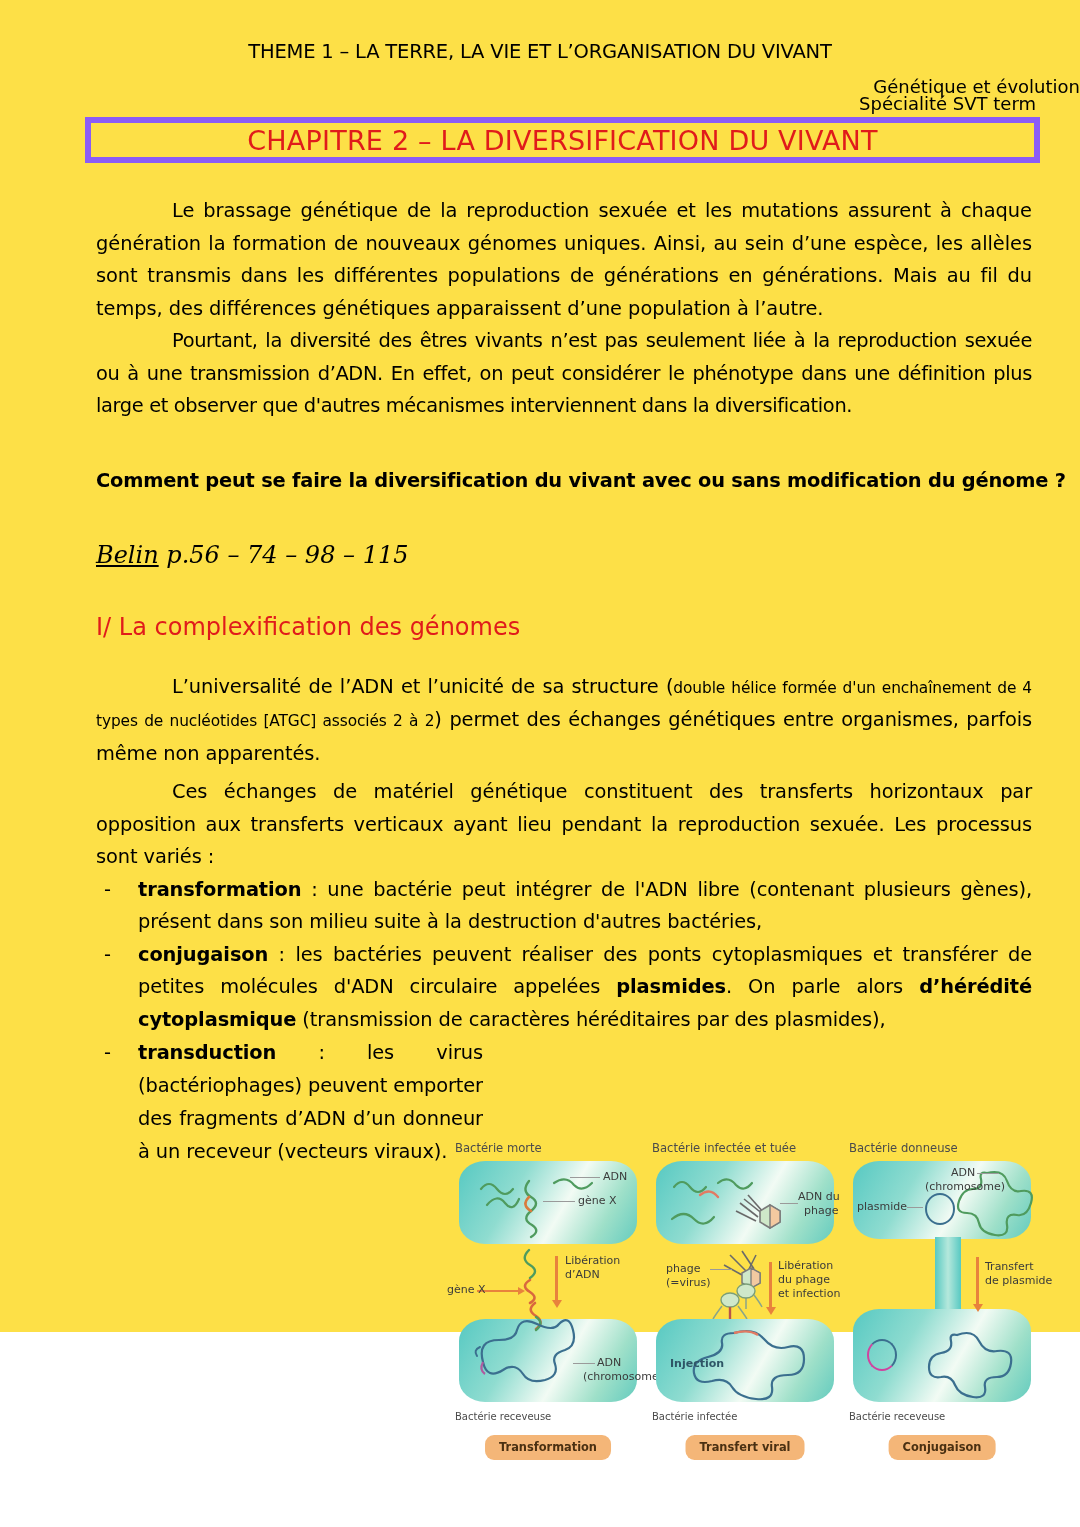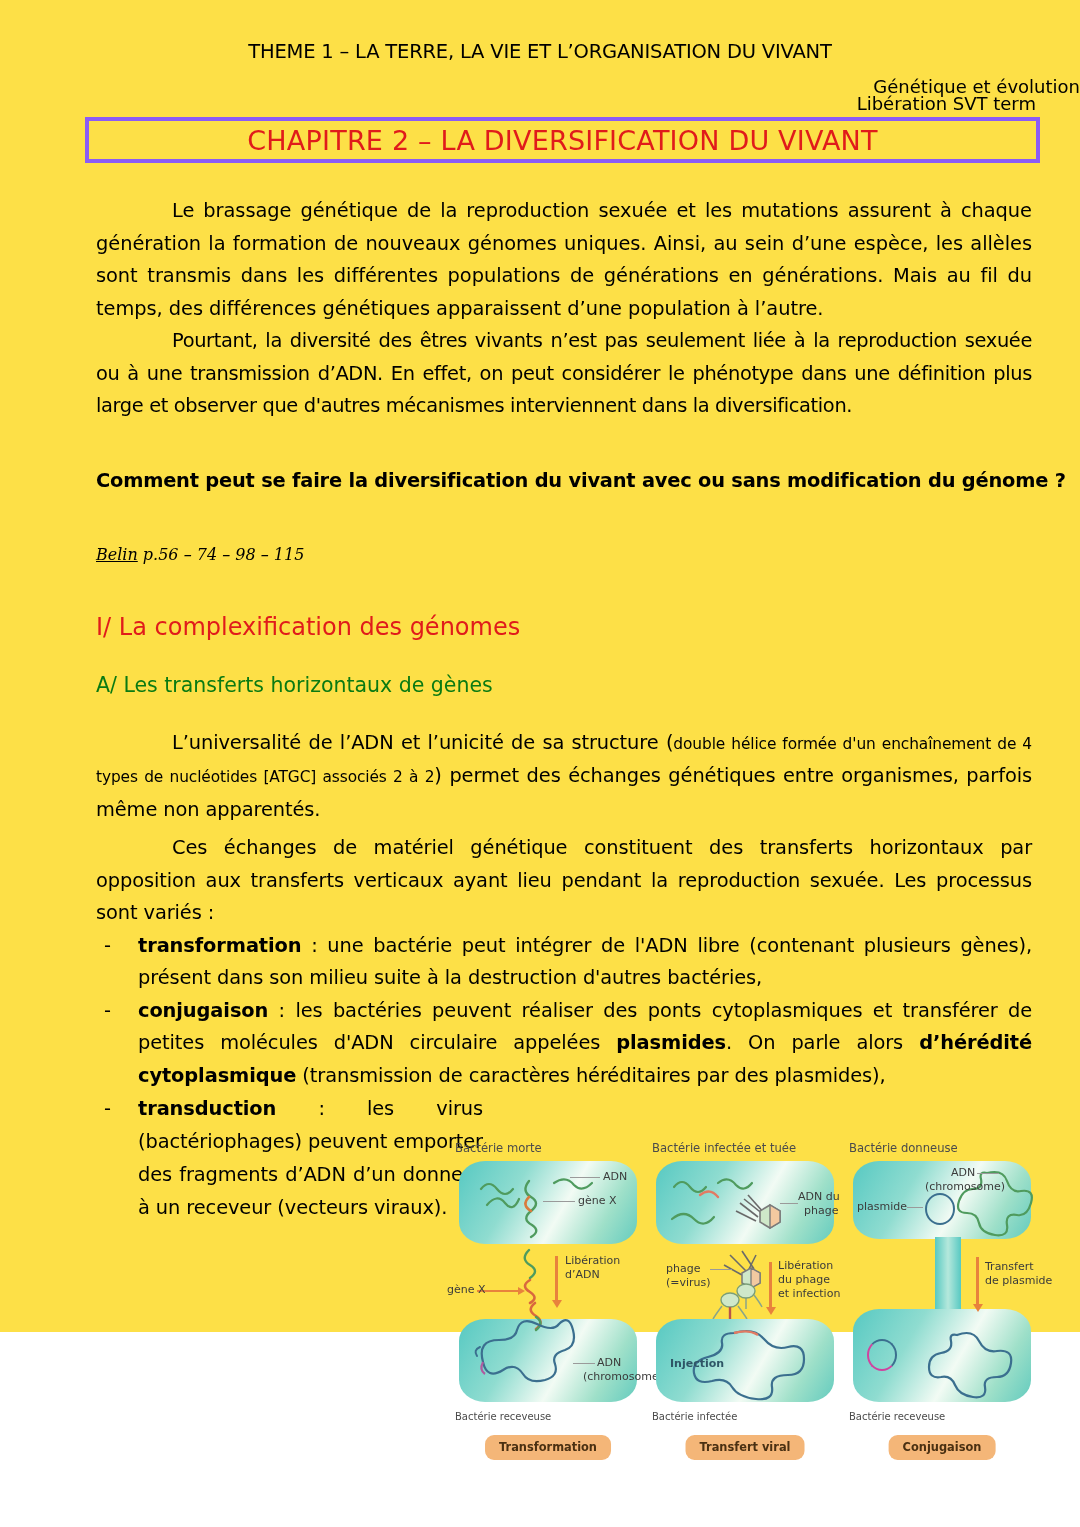--- a/index.html
+++ b/index.html
@@ -322,7 +322,7 @@
 
   <div class="hdr-theme">THEME 1 – LA TERRE, LA VIE ET L’ORGANISATION DU VIVANT</div>
   <div class="hdr-sub">Génétique et évolution</div>
-  <div class="hdr-spec">Libération SVT term</div>
+  <div class="hdr-spec">Spécialité SVT term</div>
 
   <div class="title-box">
     <span class="t">CHAPITRE 2 – LA DIVERSIFICATION DU VIVANT</span>

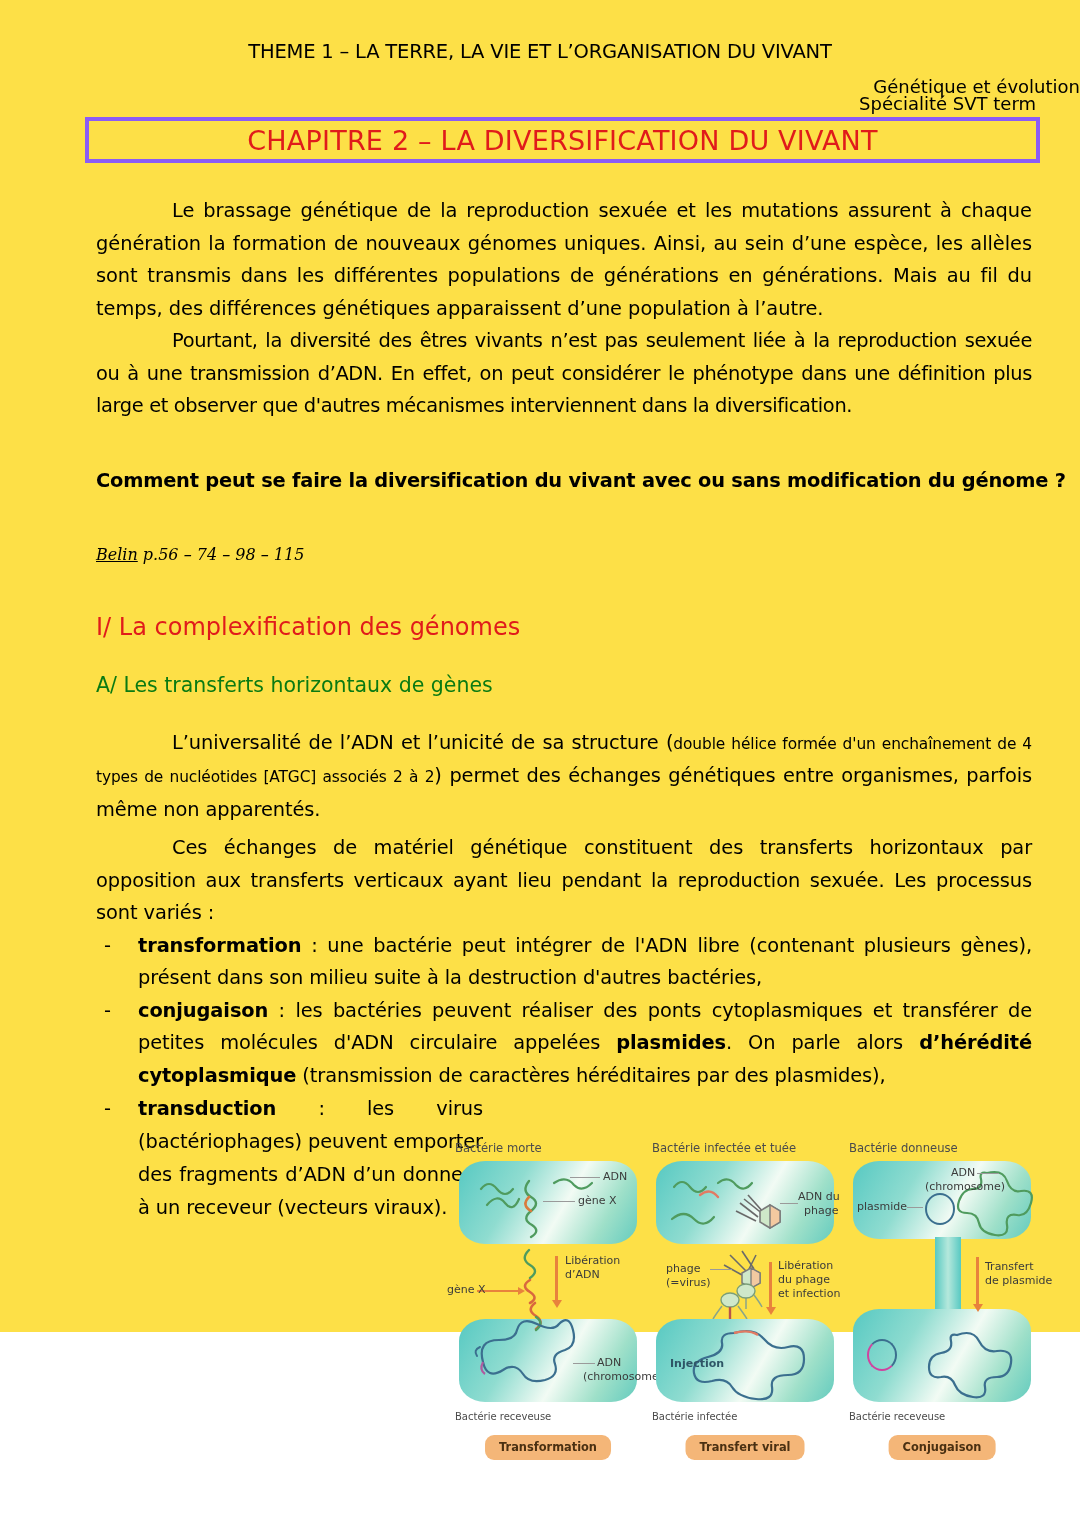--- a/index.html
+++ b/index.html
@@ -54,7 +54,7 @@
     left: 85px; top: 117px;
     width: 955px;
     height: 46px;
-    border: 4px solid #8b5cf6;
+    border: 6px solid #8b5cf6;
     box-sizing: border-box;
     display: flex;
     align-items: center;

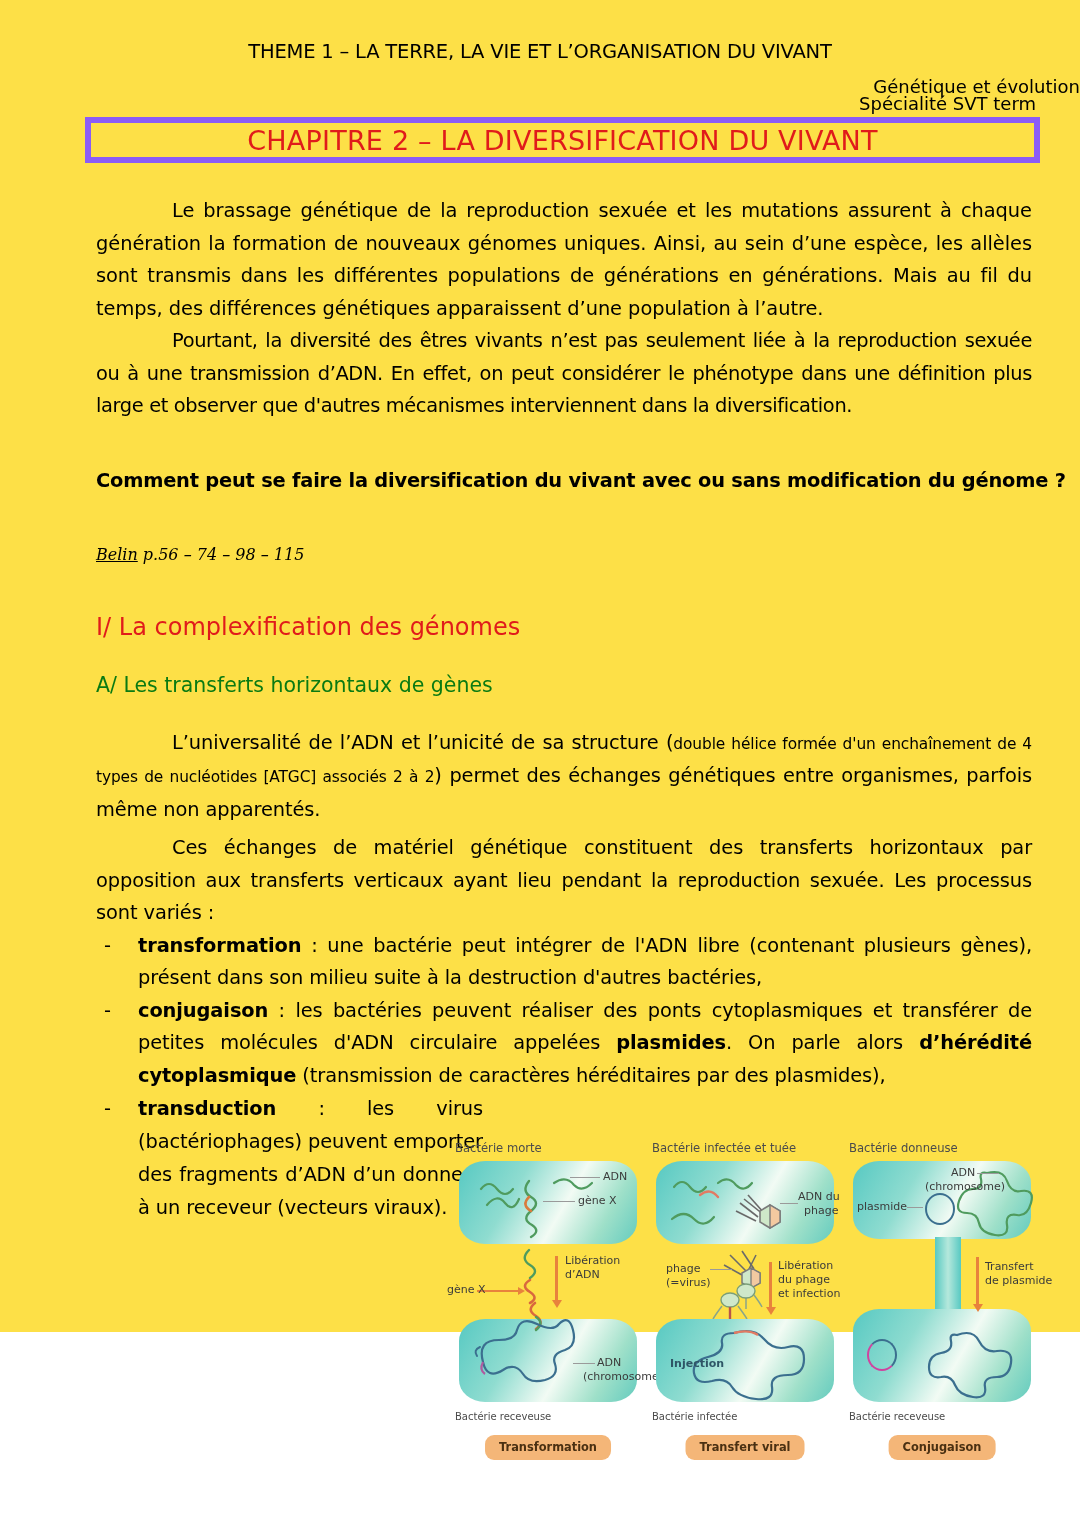--- a/index.html
+++ b/index.html
@@ -99,7 +99,7 @@
   .belin {
     margin: 0;
     padding-top: 45px;
-    font-size: 16px;
+    font-size: 24px;
     font-family: "DejaVu Serif", serif;
     font-style: italic;
     line-height: 28px;

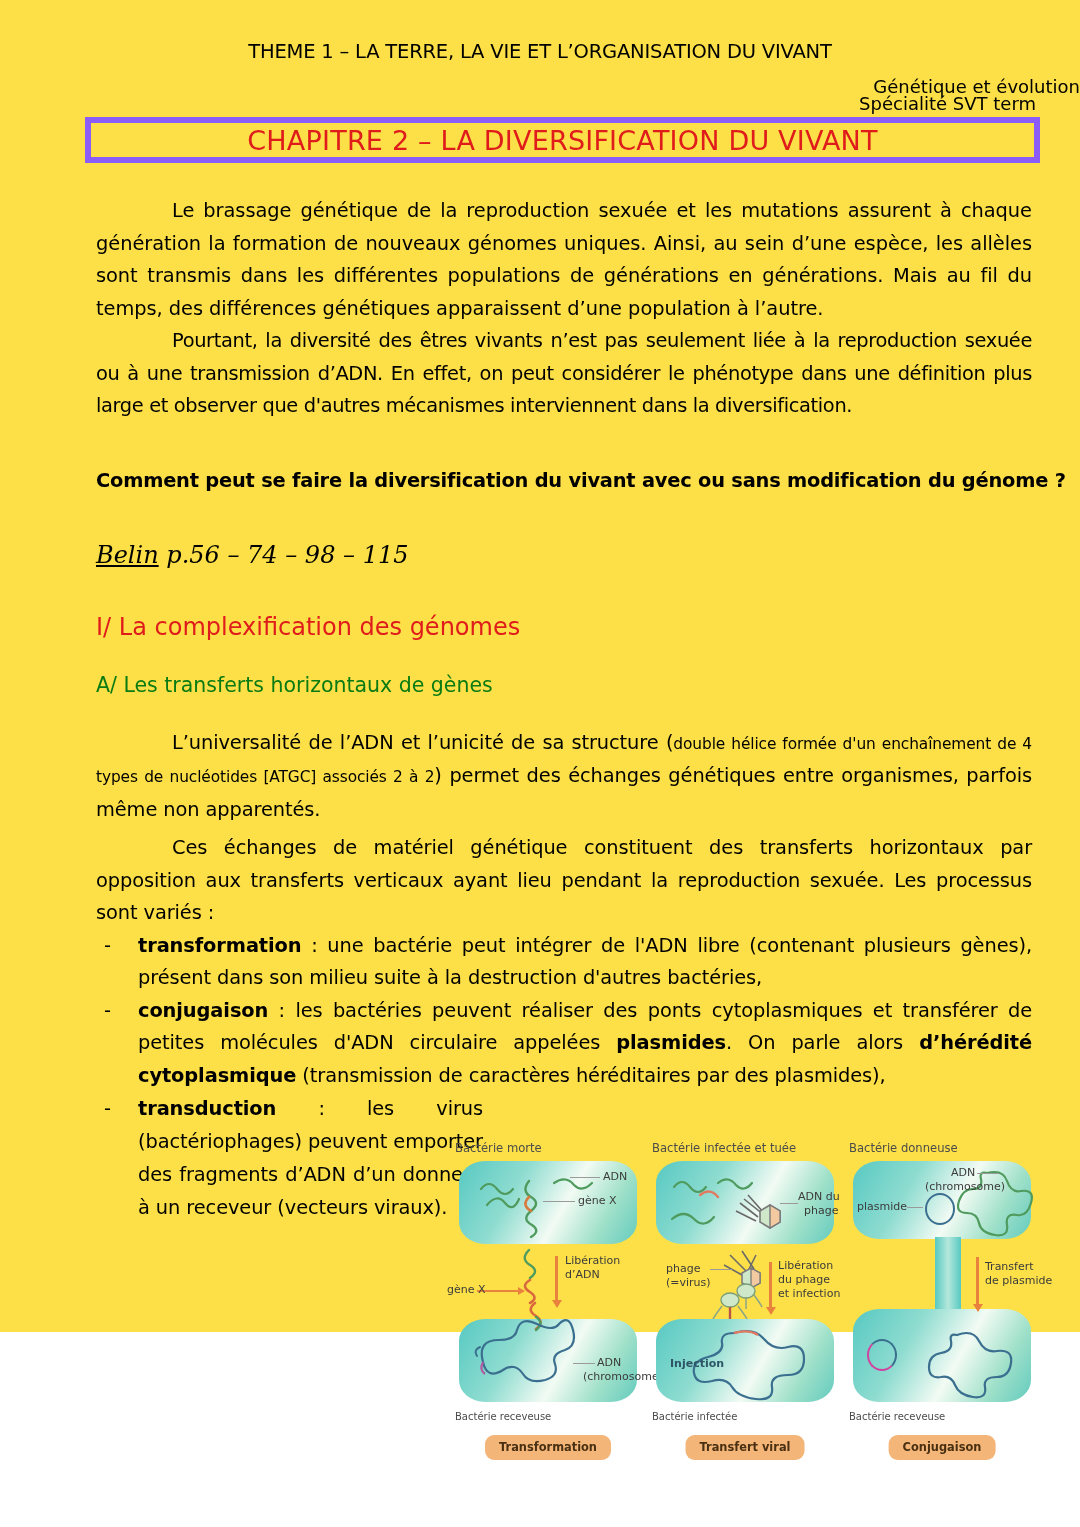--- a/index.html
+++ b/index.html
@@ -343,9 +343,6 @@
       <span>I/ La complexification des génomes</span>
     </h2>
 
-    <h3 class="sec-a">
-      <span>A/ Les transferts horizontaux de gènes</span>
-    </h3>
 
 
     <p class="para2"><span>L’universalité de l’ADN et l’unicité de sa structure </span><span>(</span><span class="small">double hélice formée d'un enchaînement de 4 types de nucléotides [ATGC] associés 2 à 2</span><span>)</span><span> permet des échanges génétiques entre organismes, parfois même non apparentés.</span></p>

